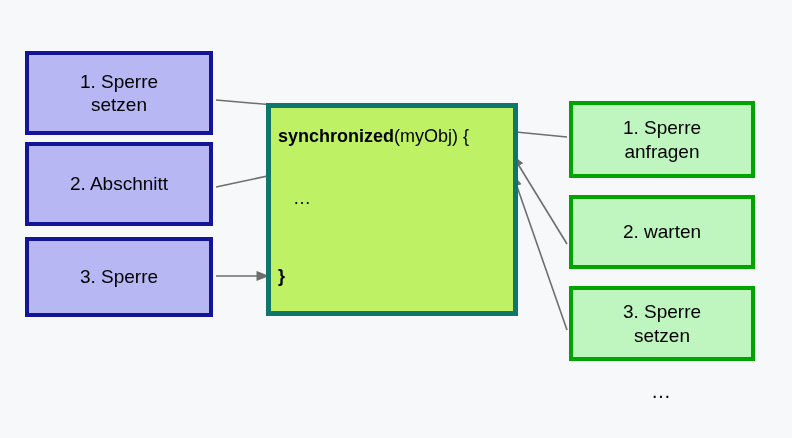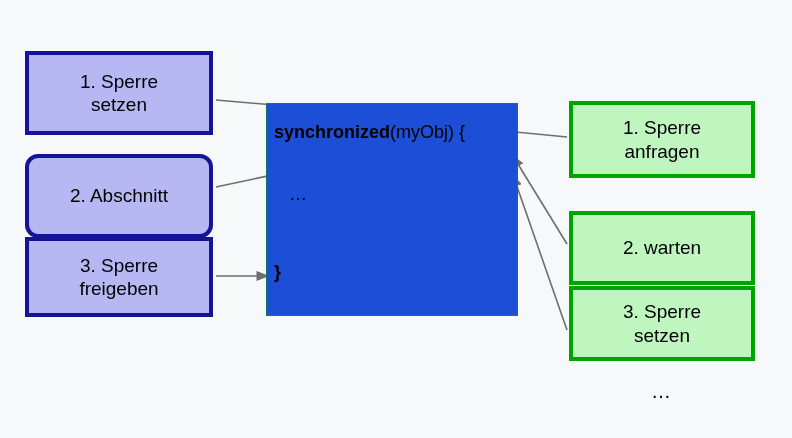--- a/index.html
+++ b/index.html
@@ -46,8 +46,8 @@
     font-size: 19px;
   }
   .node-code {
-    background: #1d4ed8;
-    border: 1px solid #0f766e;
+    background: #bef264;
+    border: 5px solid #0f766e;
     display: block;
     text-align: right;
     color: #000000;

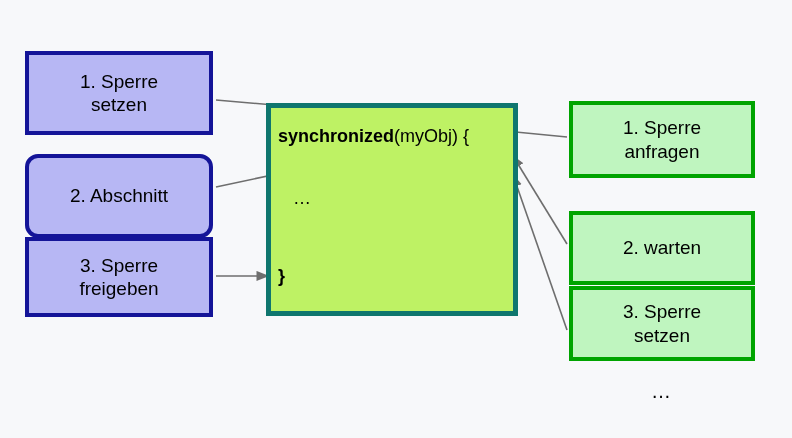--- a/index.html
+++ b/index.html
@@ -96,7 +96,7 @@
     <span class="node-line">setzen</span>
   </div>
 
-  <div class="node node-blue" style="left:25px; top:154px; width:188px; height:84px;border-radius:13px;">
+  <div class="node node-blue" style="left:25px; top:142px; width:188px; height:84px;">
     <span class="node-line">2. Abschnitt</span>
   </div>
 

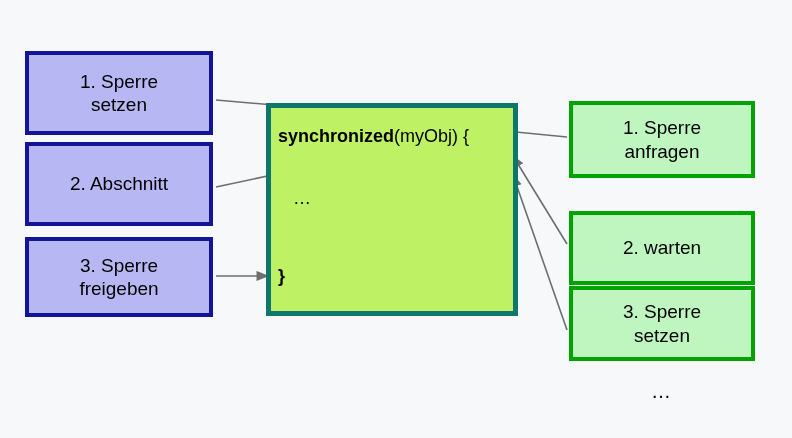--- a/index.html
+++ b/index.html
@@ -116,7 +116,7 @@
     <span class="node-line">anfragen</span>
   </div>
 
-  <div class="node node-green" style="left:569px; top:195px; width:186px; height:74px;margin-top:16px;">
+  <div class="node node-green" style="left:569px; top:195px; width:186px; height:74px;">
     <span class="node-line">2. warten</span>
   </div>
 

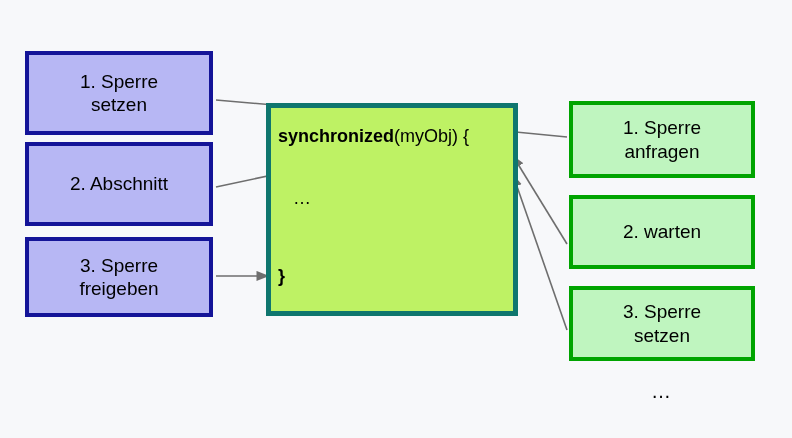--- a/index.html
+++ b/index.html
@@ -102,7 +102,6 @@
 
   <div class="node node-blue" style="left:25px; top:237px; width:188px; height:80px;">
     <span class="node-line">3. Sperre</span>
-    <span class="node-line">freigeben</span>
   </div>
 
   <div class="node node-code" style="left:266px; top:103px; width:252px; height:213px;">

